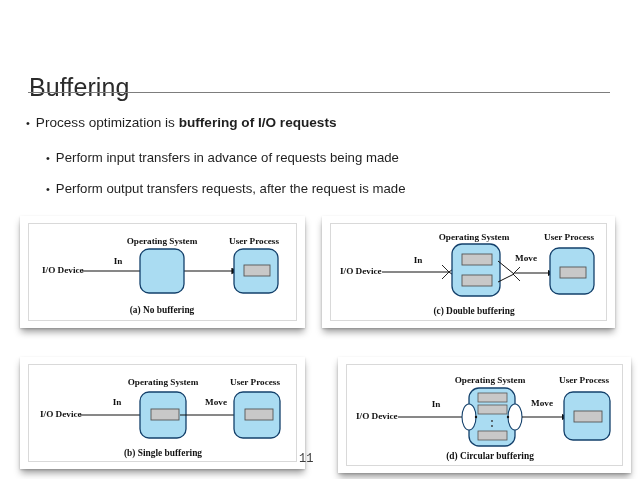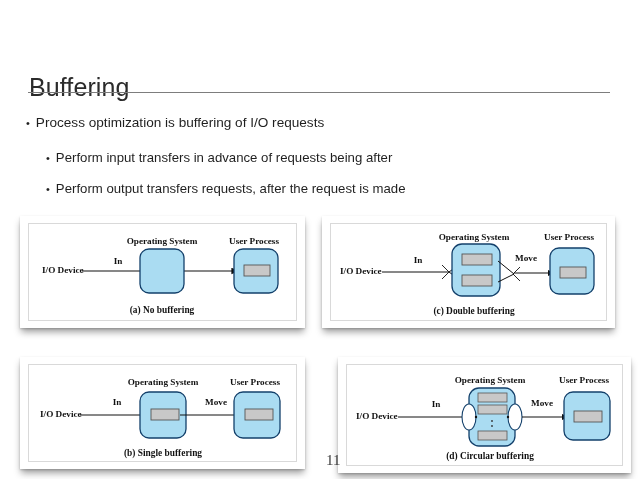--- a/index.html
+++ b/index.html
@@ -55,7 +55,7 @@
   .bullet-l1 { left: 26px; top: 115px; font-size: 13.6px; }
   .bullet-l2a { left: 46px; top: 150px; font-size: 13.2px; }
   .bullet-l2b { left: 46px; top: 181px; font-size: 13.2px; }
-  .bullet strong { font-weight: 400; }
+  .bullet strong { font-weight: 700; }
 
   
   .card {

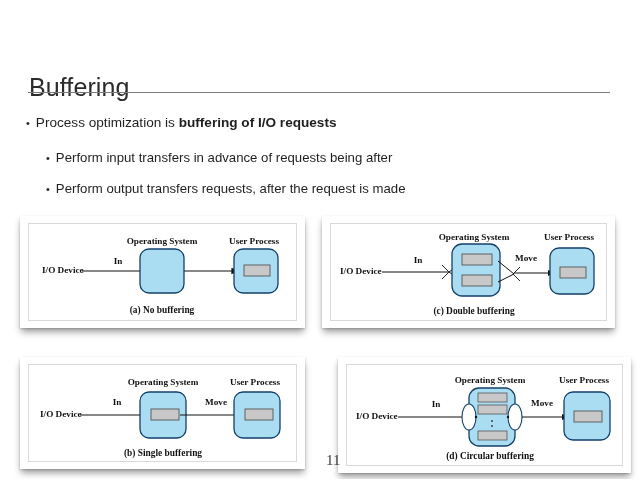--- a/index.html
+++ b/index.html
@@ -112,7 +112,7 @@
 
 <div class="bullet bullet-l2a">
   <span class="dot">•</span>
-  <span>Perform input transfers in advance of requests being after</span>
+  <span>Perform input transfers in advance of requests being made</span>
 </div>
 
 <div class="bullet bullet-l2b">

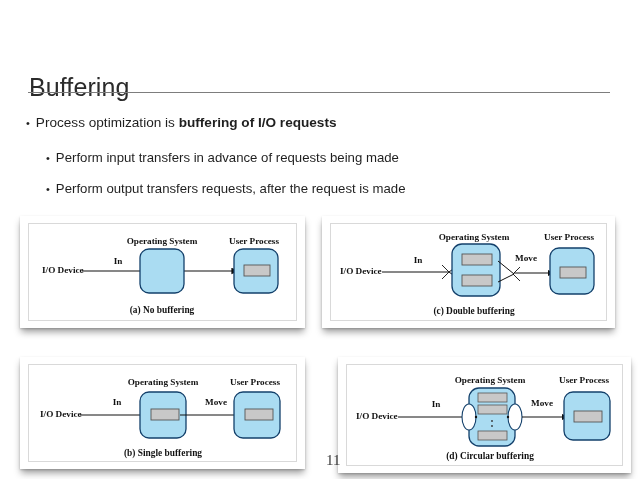--- a/index.html
+++ b/index.html
@@ -85,11 +85,11 @@
 
   .page-number {
     position: absolute;
-    left: 326px;
+    left: 299px;
     top: 452px;
-    font-size: 15px;
+    font-size: 12px;
     color: #3b3b3b;
-    font-family: Liberation Serif, serif;
+    font-family: Liberation Mono, monospace;
   }
 
   

